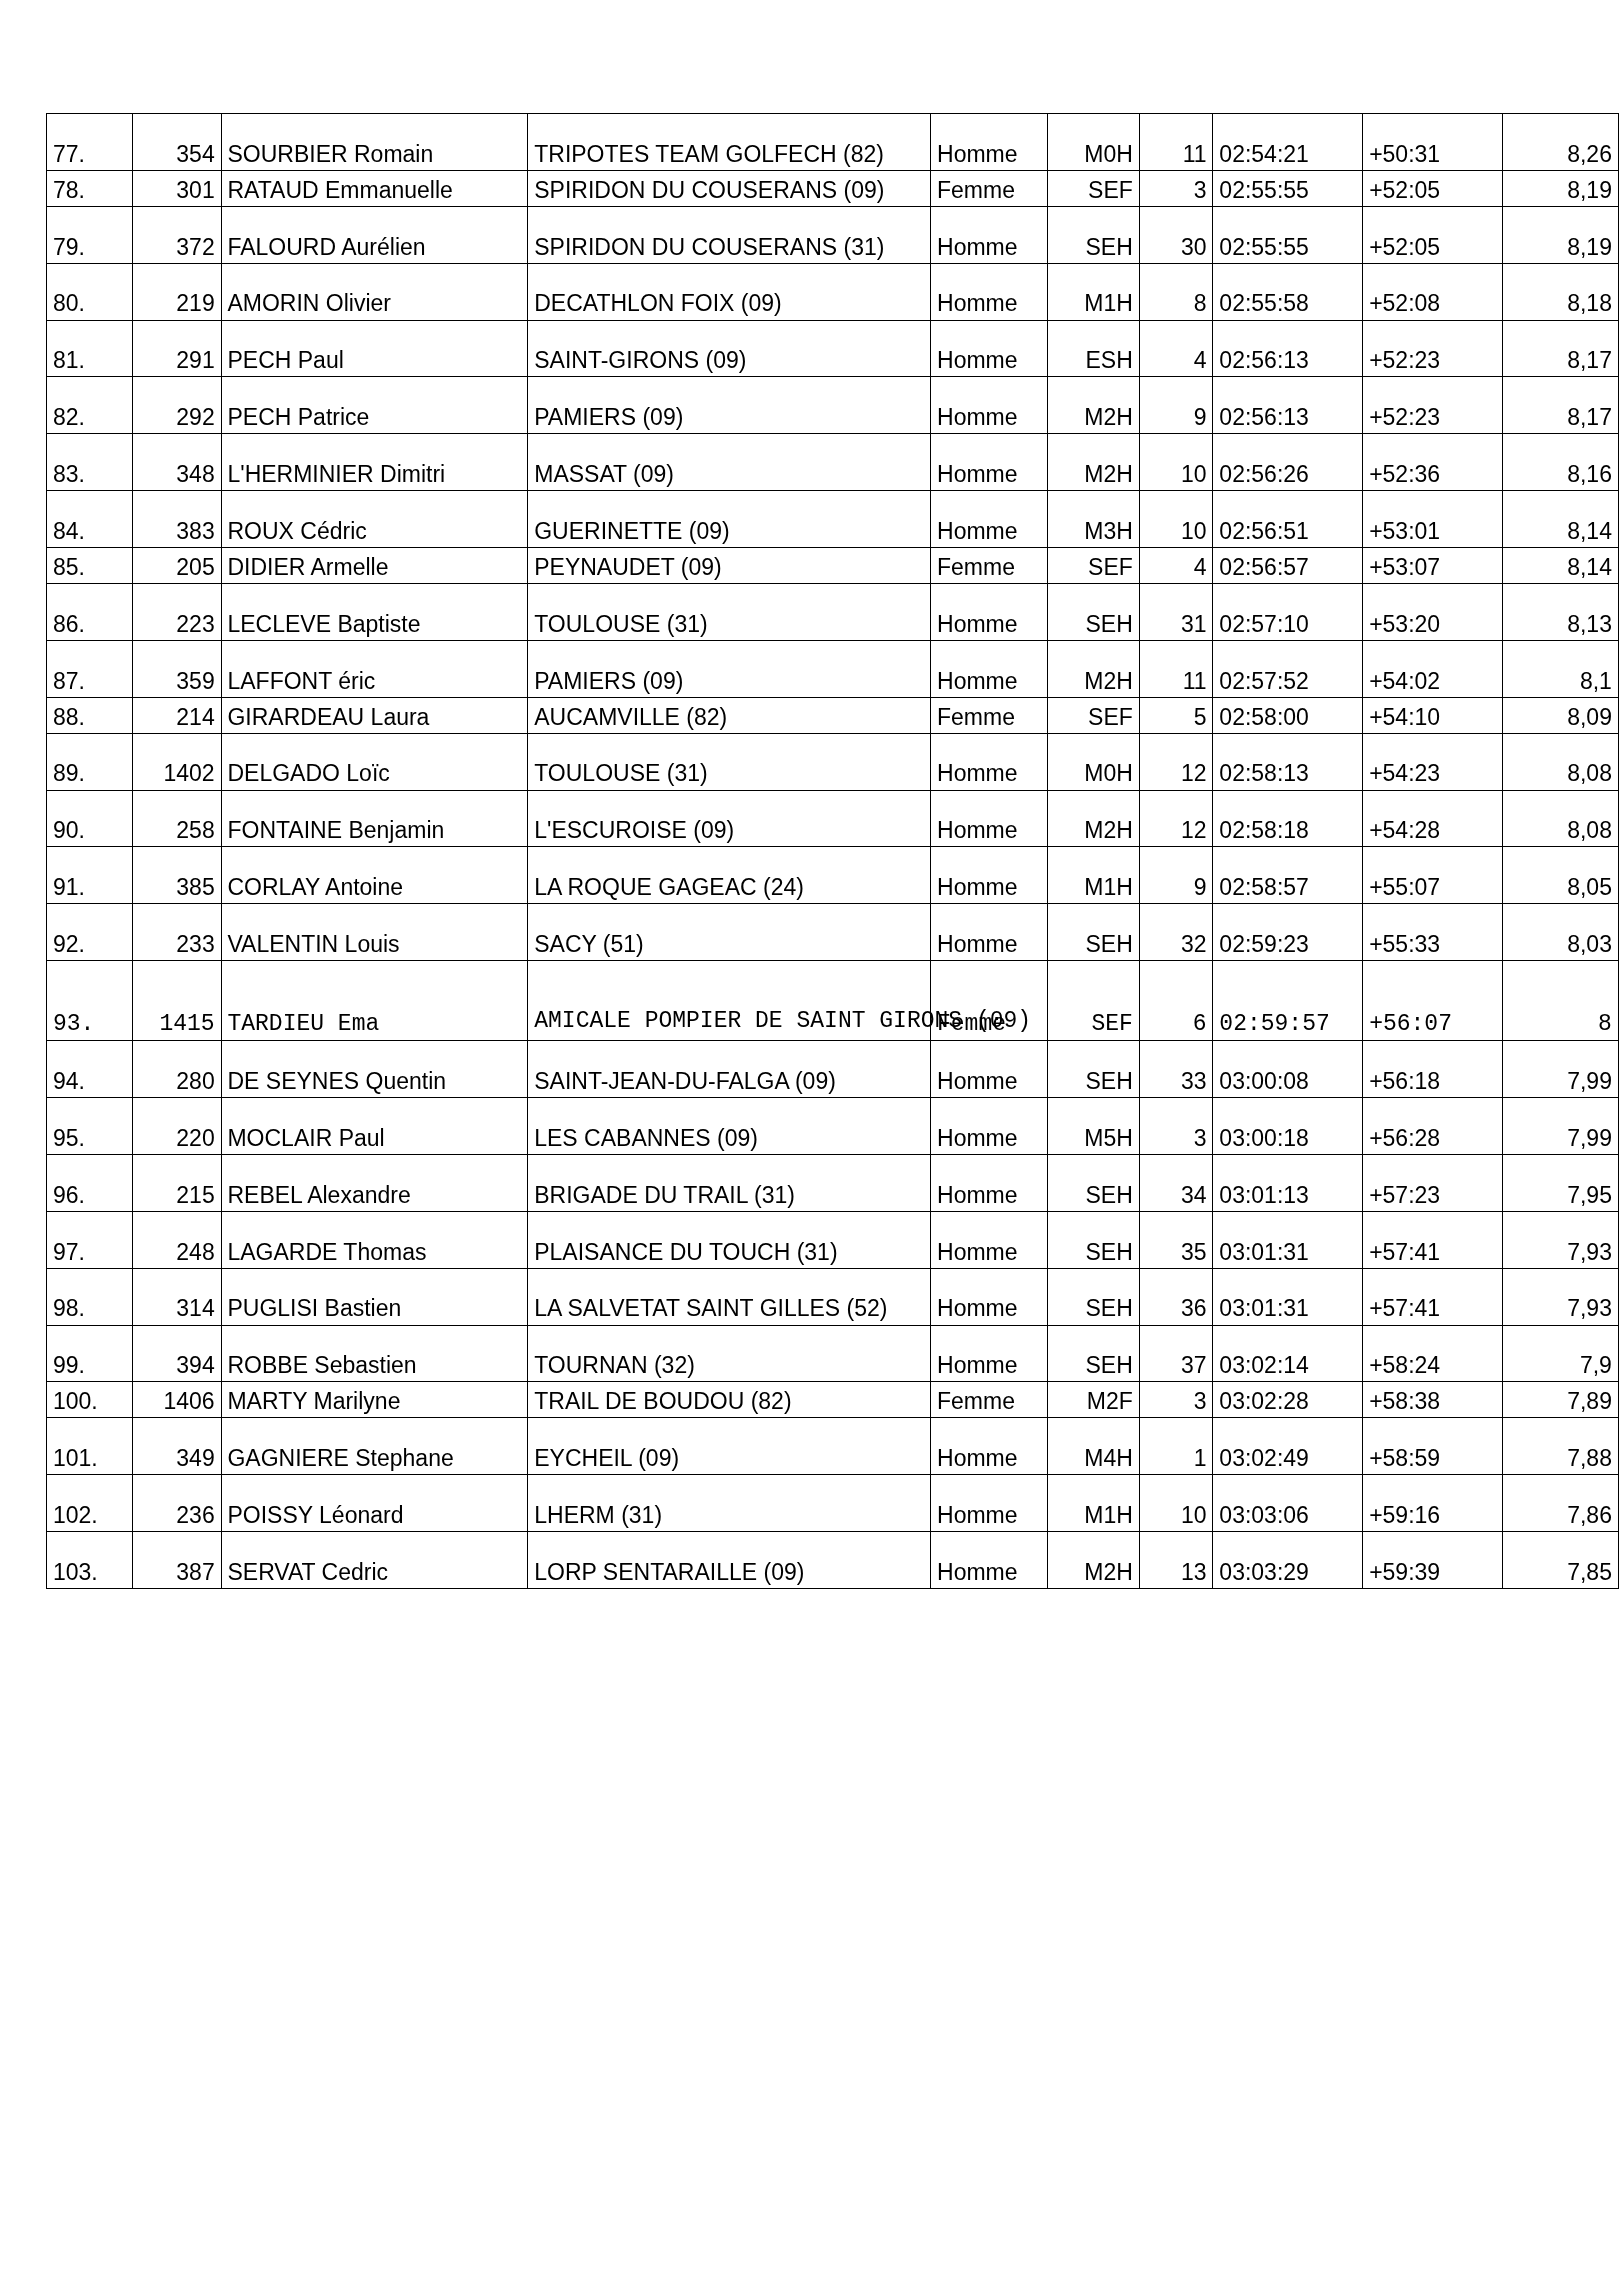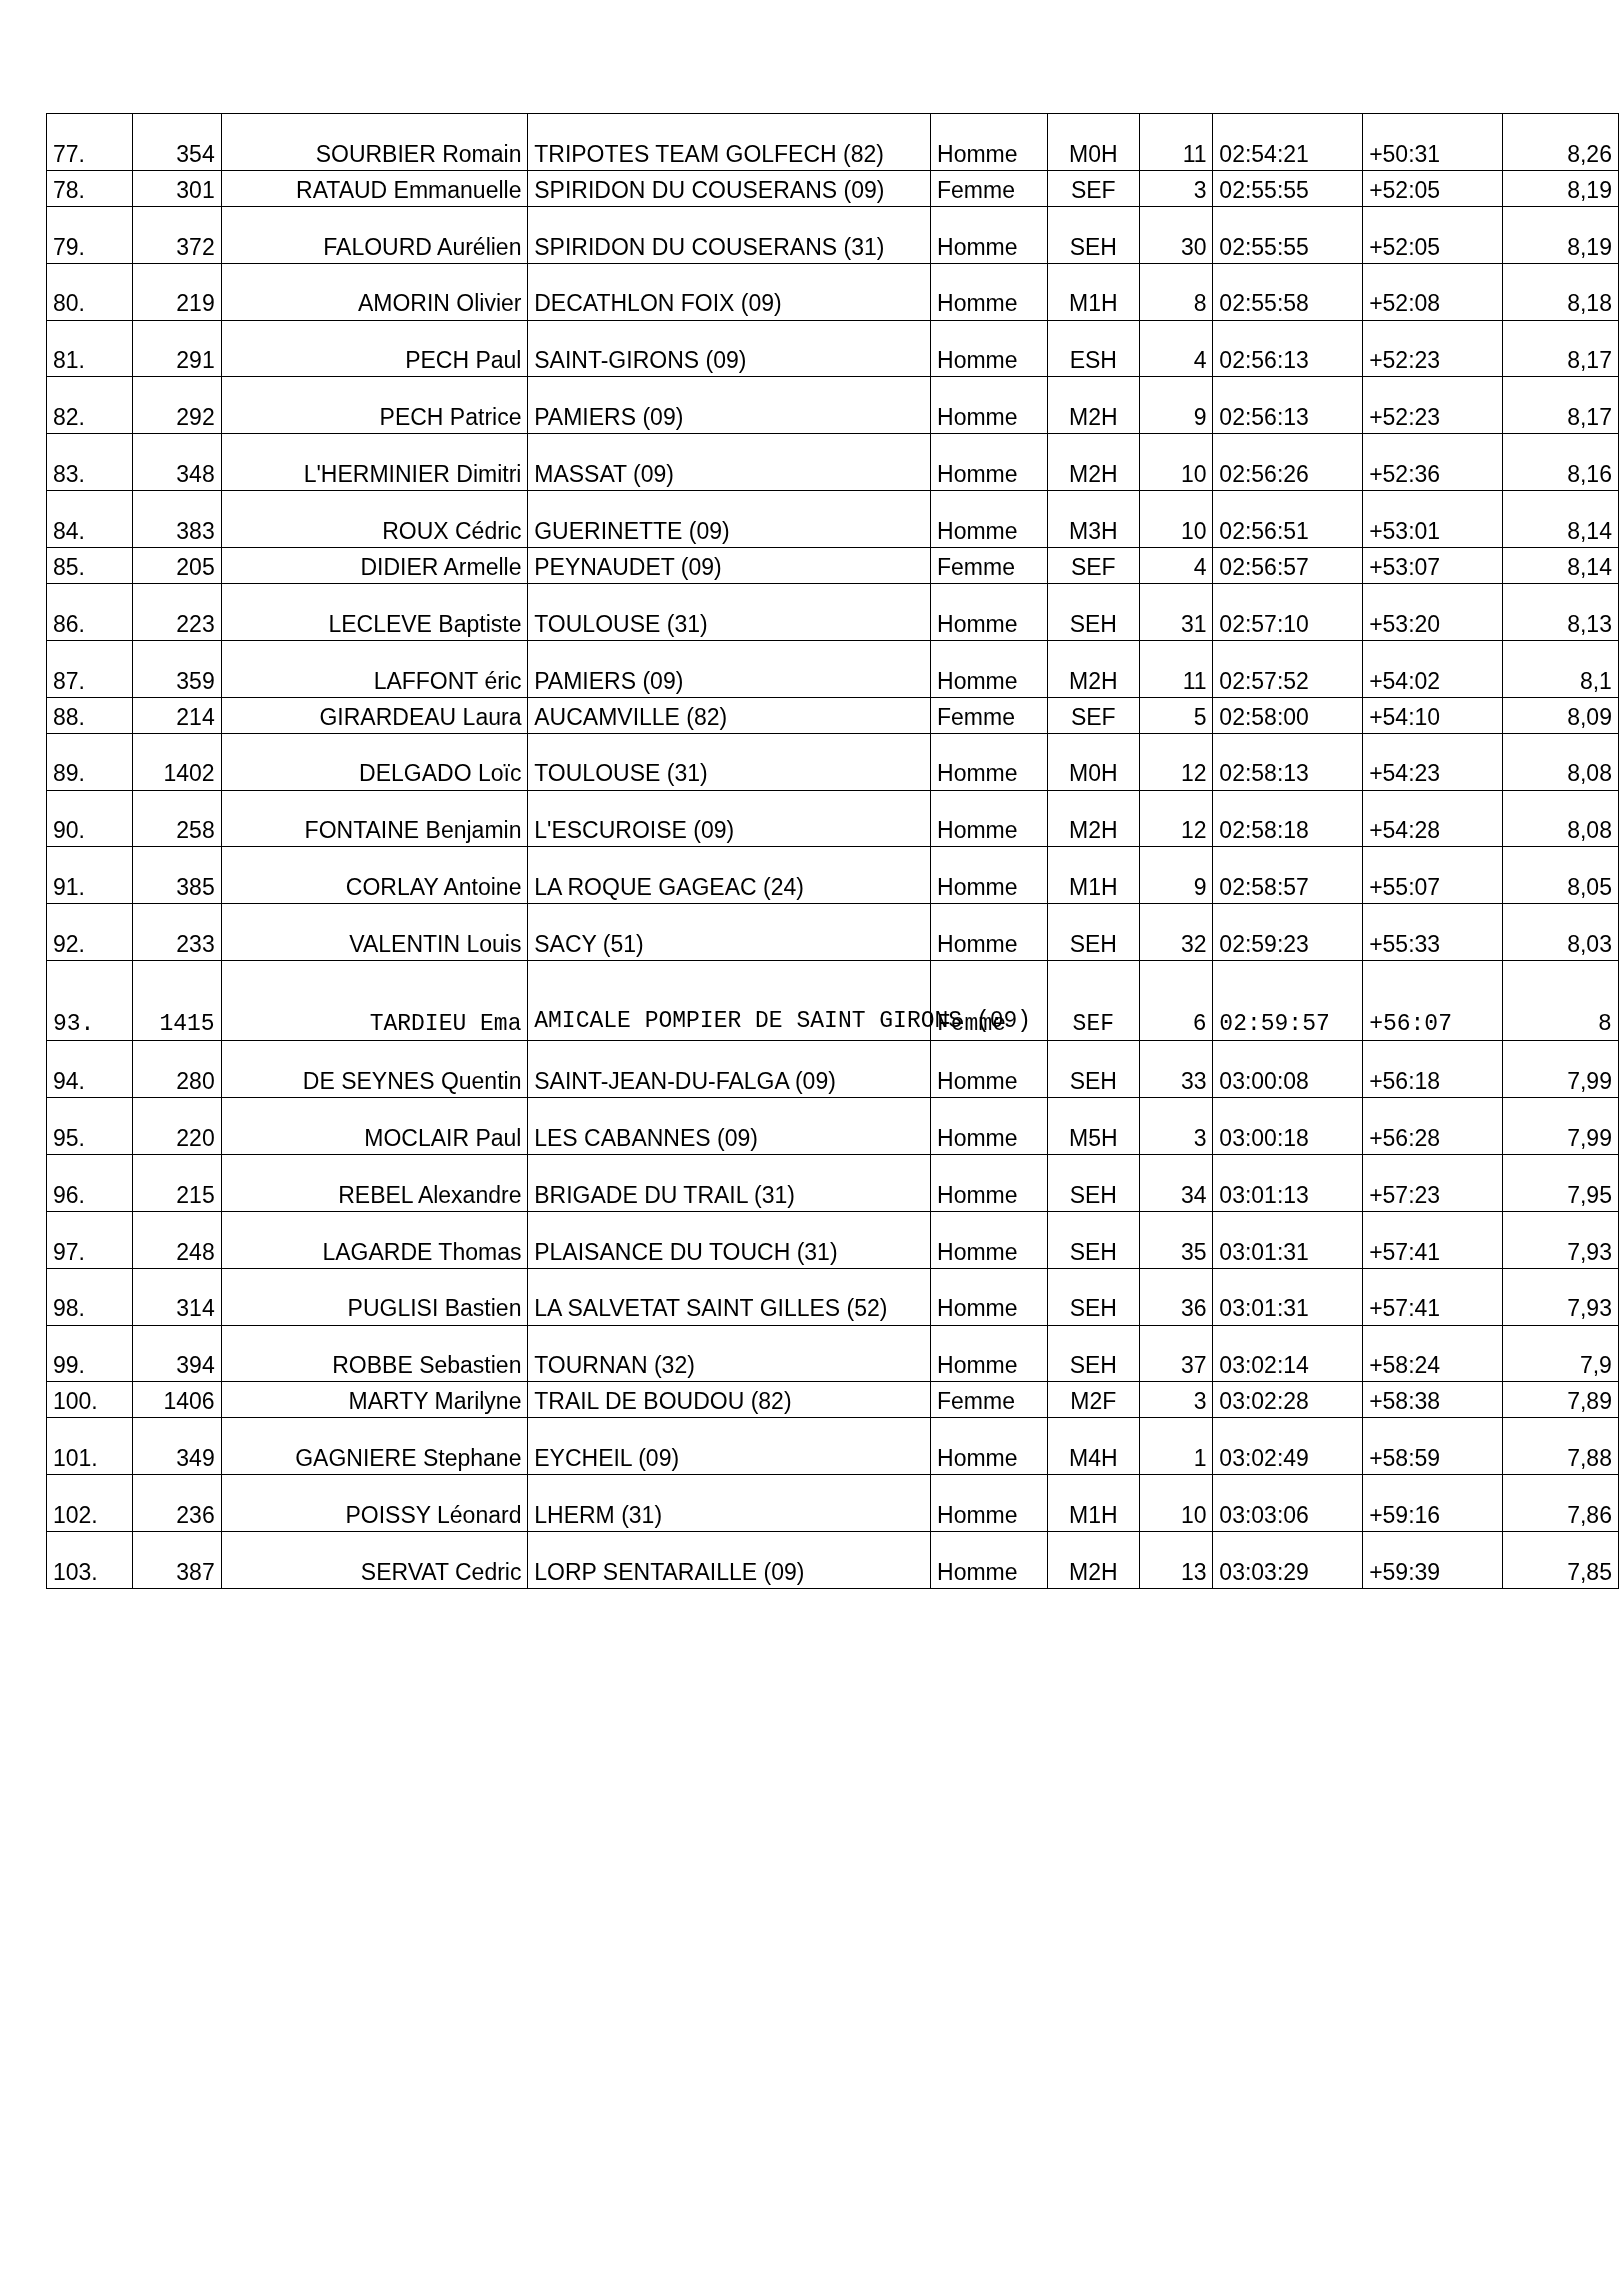--- a/index.html
+++ b/index.html
@@ -38,7 +38,7 @@
   
   .c-rank   { width: 73px;  text-align: left; }
   .c-bib    { width: 76px;  text-align: right; padding-right: 2px; }
-  .c-name   { width: 294px; text-align: right; }
+  .c-name   { width: 294px; text-align: left; }
   .c-team   { width: 390px; text-align: left; white-space: normal; }
   .c-gender { width: 104px; text-align: left; }
   .c-cat    { width: 79px;  text-align: center; }

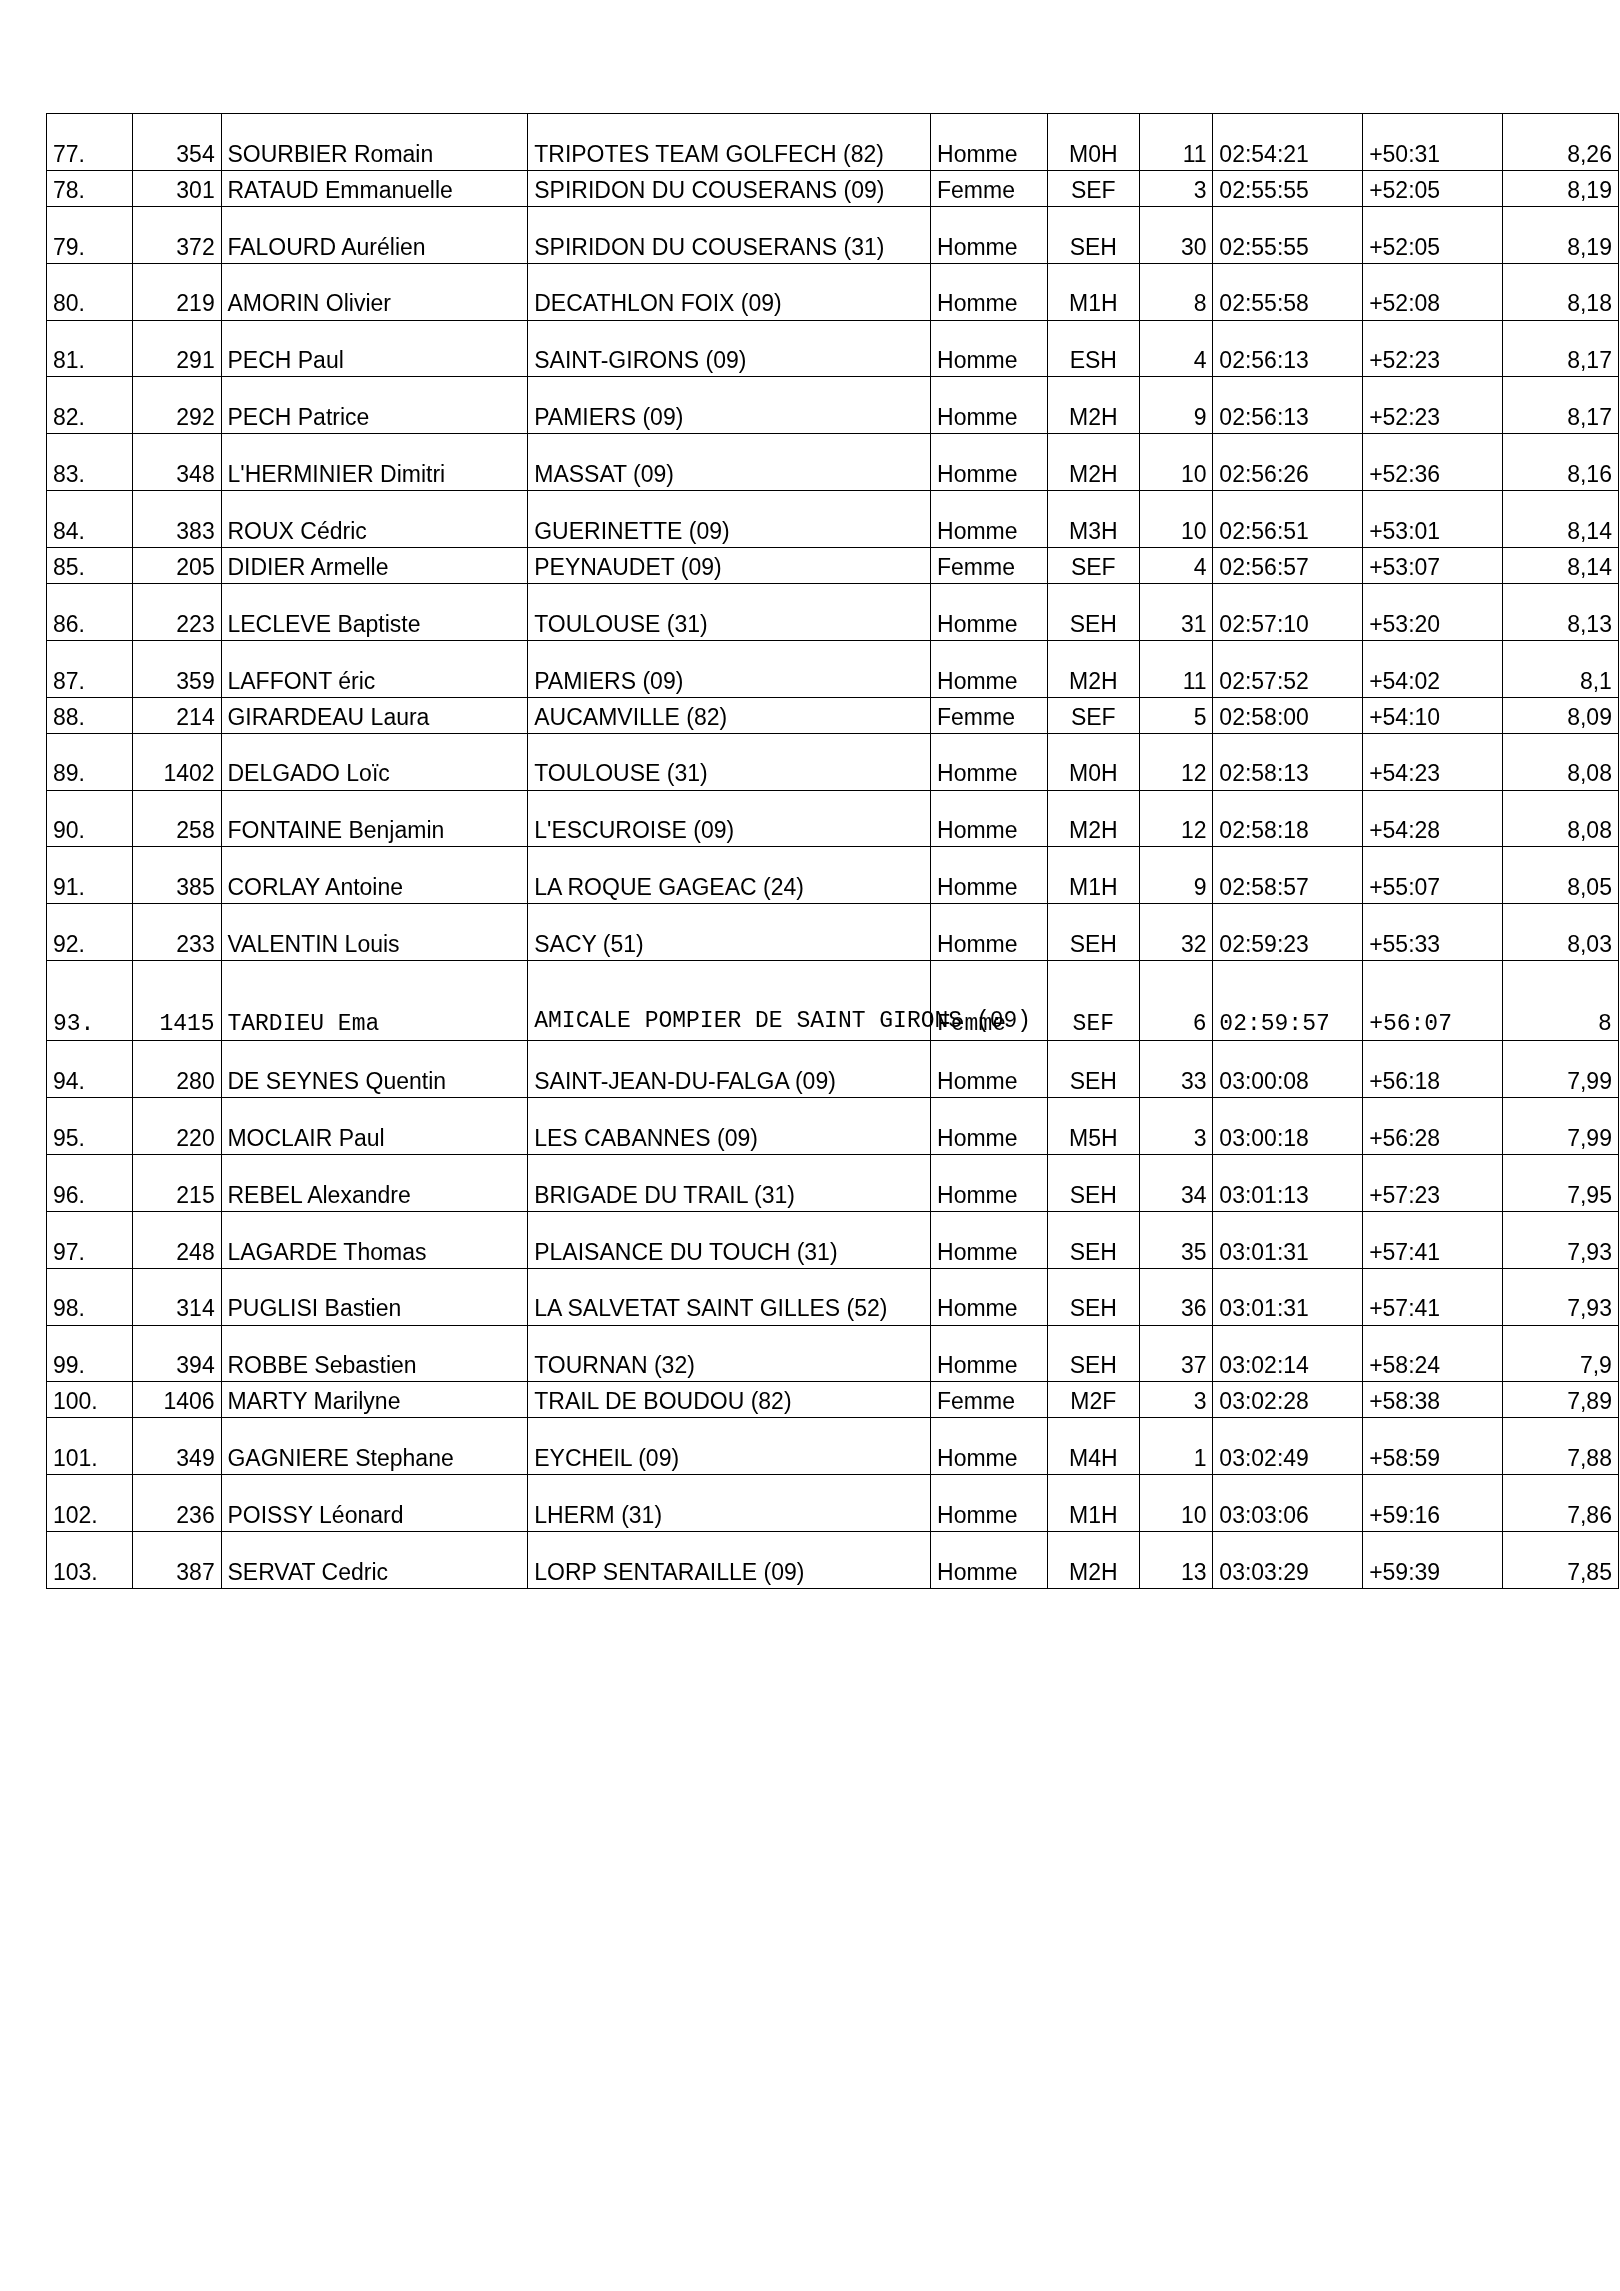--- a/index.html
+++ b/index.html
@@ -41,7 +41,7 @@
   .c-name   { width: 294px; text-align: left; }
   .c-team   { width: 390px; text-align: left; white-space: normal; }
   .c-gender { width: 104px; text-align: left; }
-  .c-cat    { width: 79px;  text-align: center; }
+  .c-cat    { width: 79px;  text-align: right; }
   .c-catrk  { width: 61px;  text-align: right; padding-right: 2.9px; }
   .c-time   { width: 137px; text-align: left; }
   .c-gap    { width: 127px; text-align: left; }

